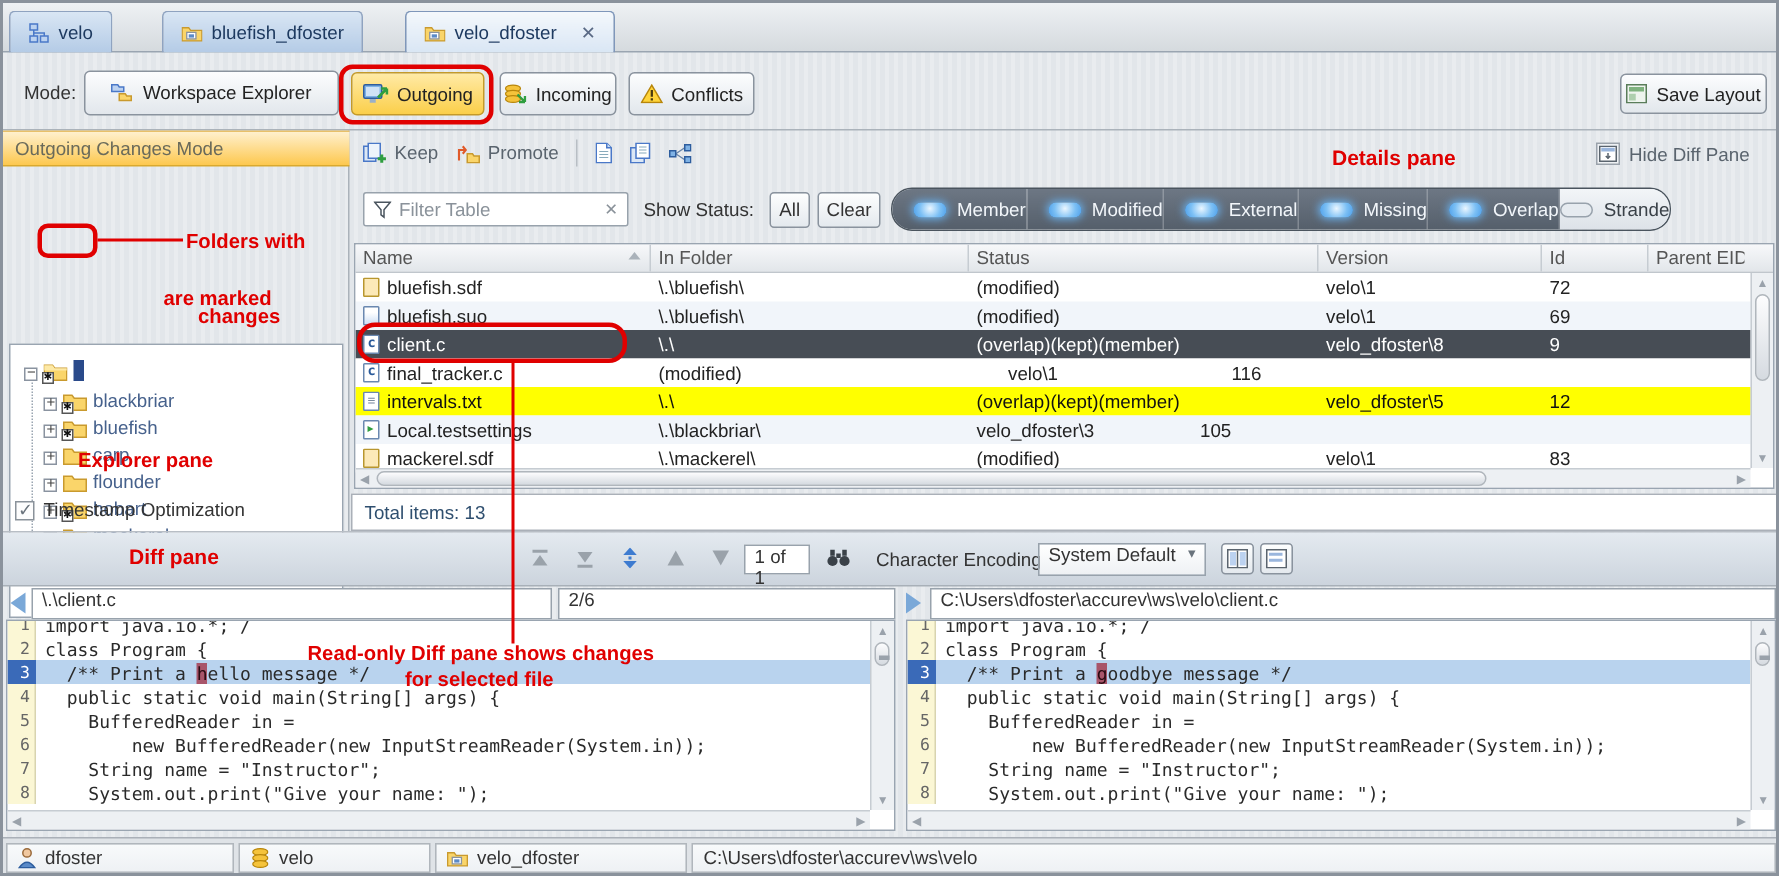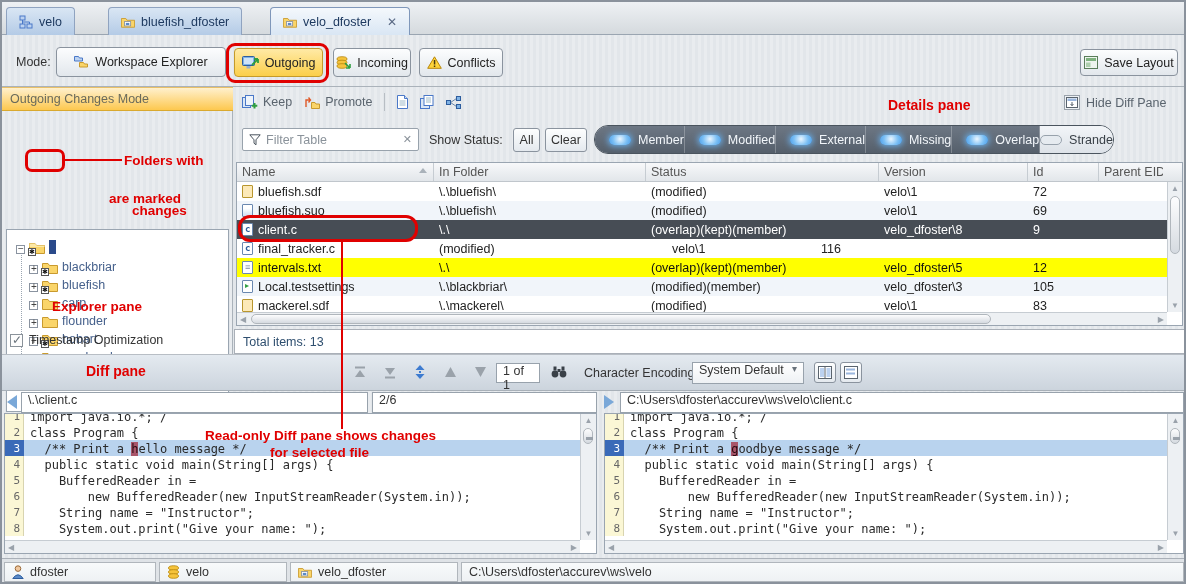--- a/index.html
+++ b/index.html
@@ -510,7 +510,6 @@
           <span>Local.testsettings</span>
         </div>
       <div class="td c1">\.\blackbriar\</div>
-        <div class="td c2">(modified)(member)</div>
       <div class="td c3">velo_dfoster\3</div>
         <div class="td c4">105</div>
         <div class="td c5"></div>

